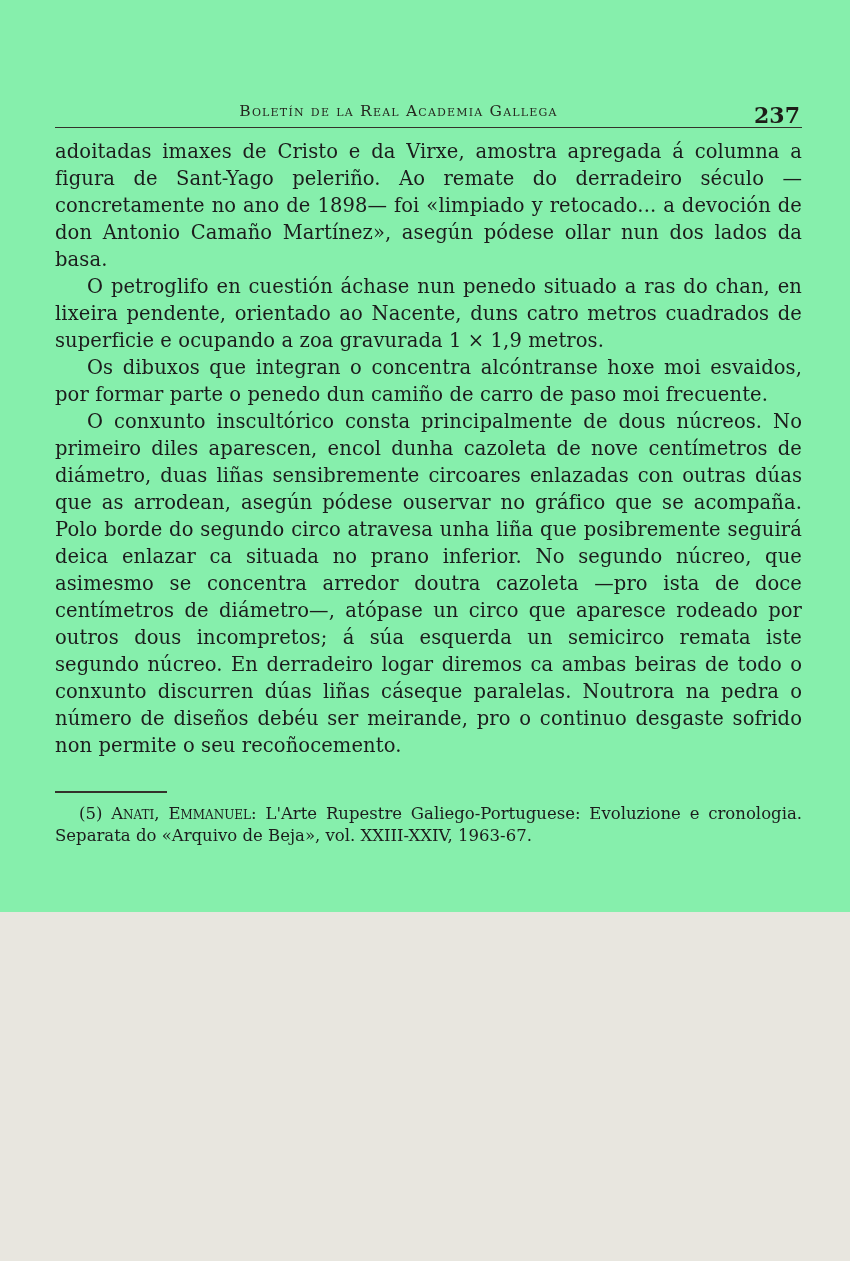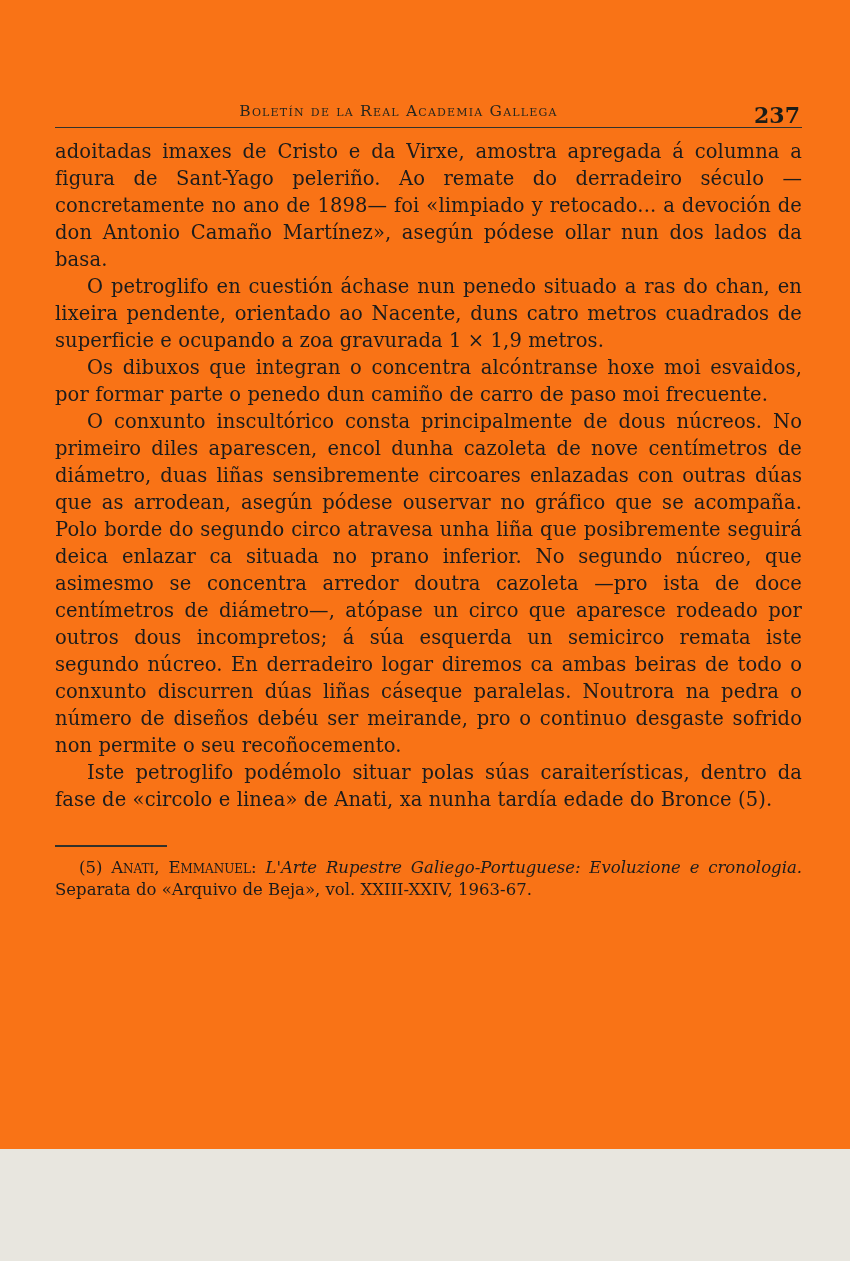--- a/index.html
+++ b/index.html
@@ -11,9 +11,9 @@
     position: relative;
     box-sizing: border-box;
     width: 850px;
-    height: 1149px;
+    height: 912px;
     margin: 0 auto;
-    background: #f97316;
+    background: #86efac;
     font-family: "DejaVu Serif", "Liberation Serif", serif;
     color: #1c1c1c;
     padding: 102px 48px 30px 55px;

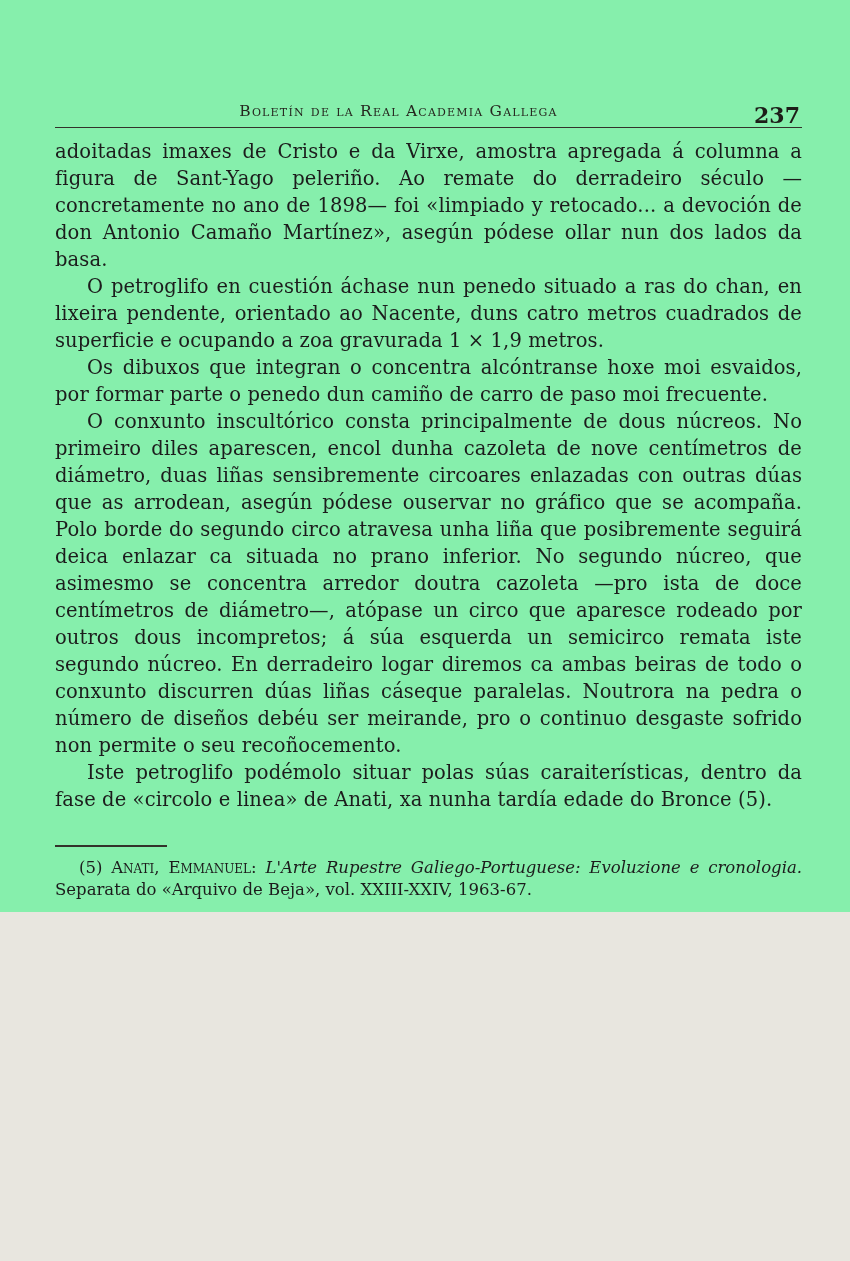--- a/index.html
+++ b/index.html
@@ -93,7 +93,6 @@
     <p>O petroglifo en cuestión áchase nun penedo situado a ras do chan, en lixeira pendente, orientado ao Nacente, duns catro metros cuadrados de superficie e ocupando a zoa gravurada 1 × 1,9 metros.</p>
     <p>Os dibuxos que integran o concentra alcóntranse hoxe moi esvaidos, por formar parte o penedo dun camiño de carro de paso moi frecuente.</p>
     <p>O conxunto inscultórico consta principalmente de dous núcreos. No primeiro diles aparescen, encol dunha cazoleta de nove centímetros de diámetro, duas liñas sensibremente circoares enlazadas con outras dúas que as arrodean, asegún pódese ouservar no gráfico que se acompaña. Polo borde do segundo circo atravesa unha liña que posibremente seguirá deica enlazar ca situada no prano inferior. No segundo núcreo, que asimesmo se concentra arredor doutra cazoleta —pro ista de doce centímetros de diámetro—, atópase un circo que aparesce rodeado por outros dous incompretos; á súa esquerda un semicirco remata iste segundo núcreo. En derradeiro logar diremos ca ambas beiras de todo o conxunto discurren dúas liñas cáseque paralelas. Noutrora na pedra o número de diseños debéu ser meirande, pro o continuo desgaste sofrido non permite o seu recoñocemento.</p>
-    <p>Iste petroglifo podémolo situar polas súas caraiterísticas, dentro da fase de «circolo e linea» de Anati, xa nunha tardía edade do Bronce (5).</p>
   </div>
 
   <div class="footnote-block">

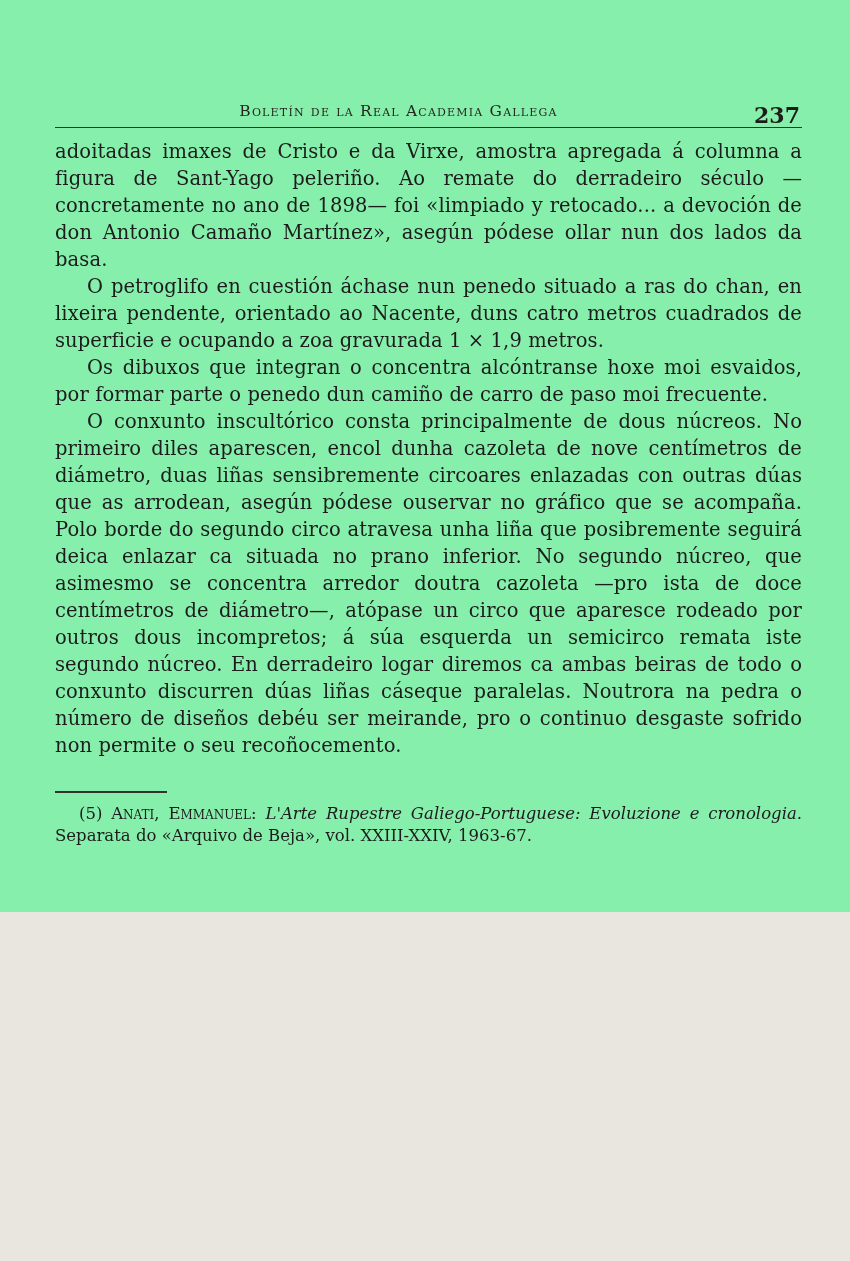--- a/index.html
+++ b/index.html
@@ -75,7 +75,7 @@
     text-indent: 24px;
   }
   .smallcaps { font-variant: small-caps; }
-  .italic { font-style: italic; }
+  .italic { }
 </style>
 </head>
 <body>

